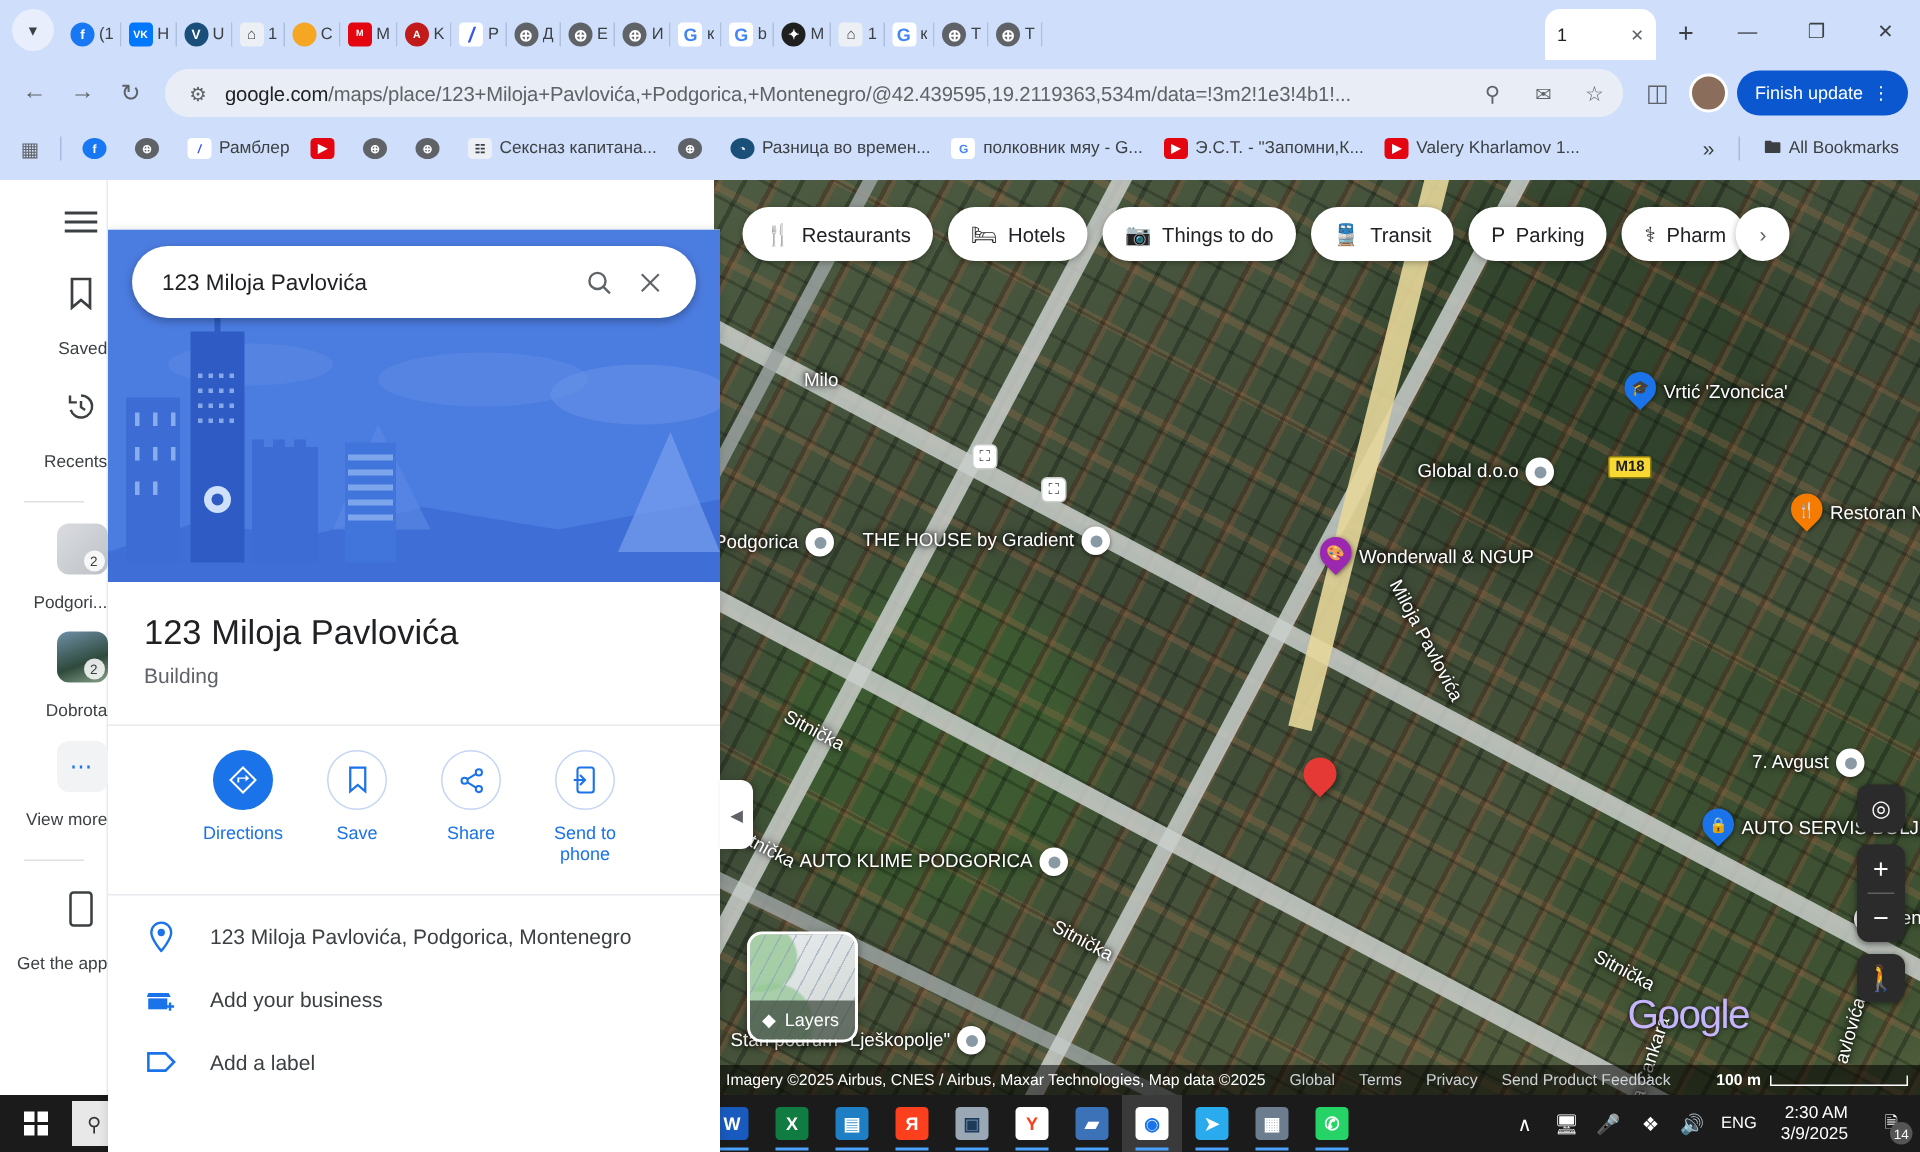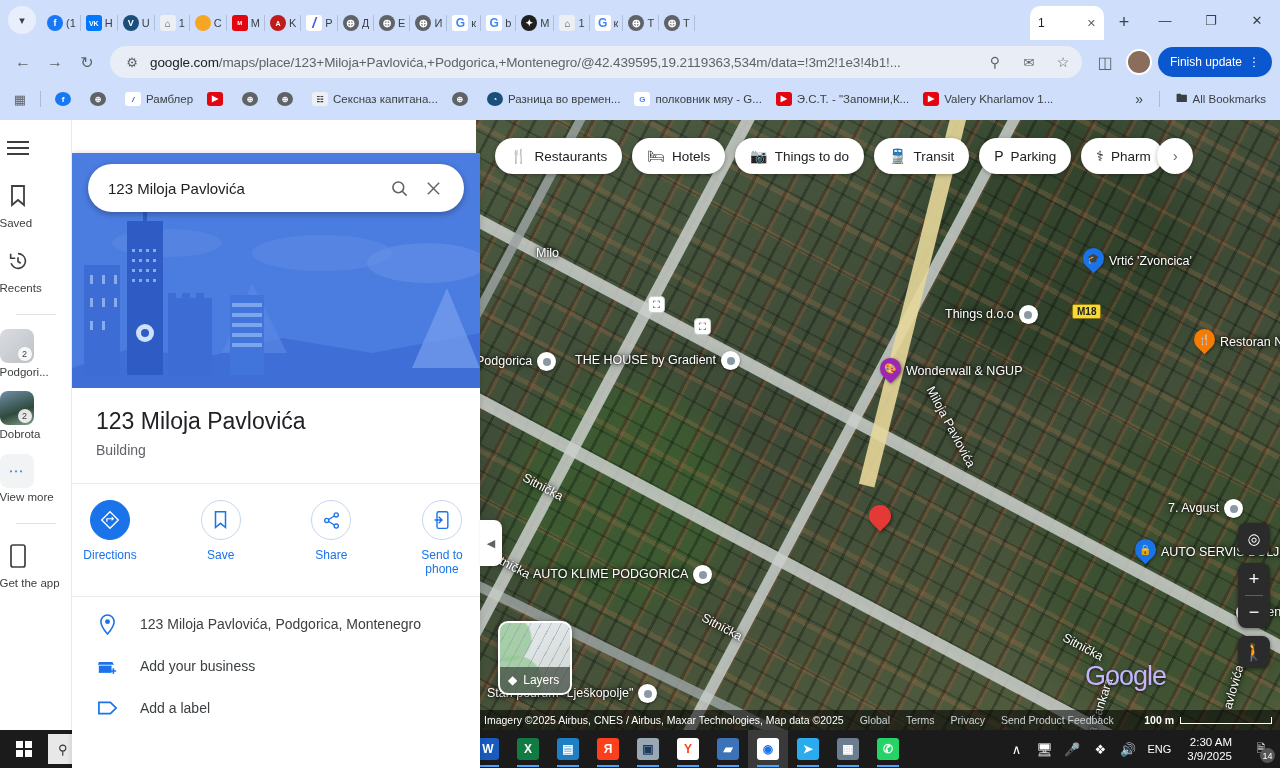--- a/index.html
+++ b/index.html
@@ -88,7 +88,7 @@
   .rail { position:absolute; left:0; top:0; width:72px; height:610px; background:#fff;
           display:flex; flex-direction:column; align-items:center; padding-top:10px;
           border-right:1px solid #e8eaed; z-index:6; }
-  .rail-item { display:flex; flex-direction:column; align-items:flex-start; gap:3px;
+  .rail-item { display:flex; flex-direction:column; align-items:flex-end; gap:13px;
                margin-bottom:12px; width:72px; }
   .rail-ico { width:36px; height:36px; display:flex; align-items:center; justify-content:center;
               color:#3c4043; }

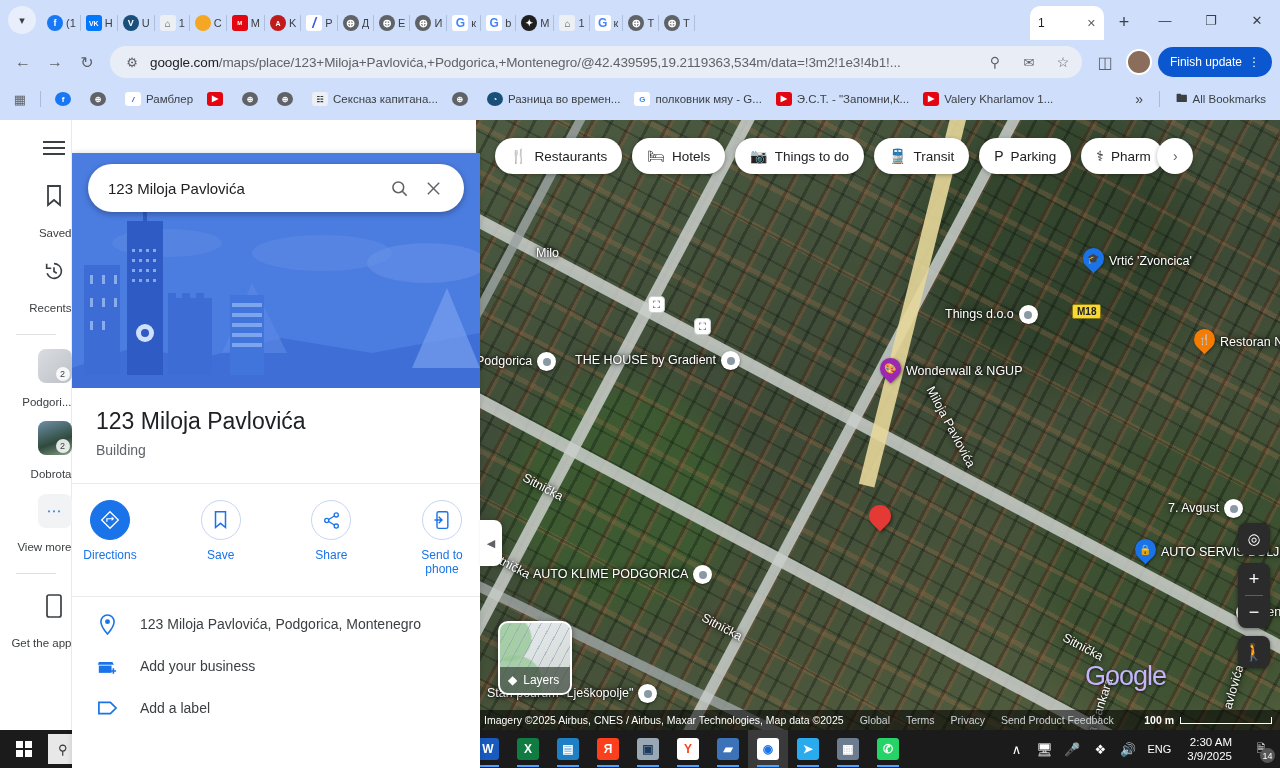--- a/index.html
+++ b/index.html
@@ -500,7 +500,7 @@
             <span class="poi-txt">Wonderwall &amp; NGUP</span>
           </div>
           <div class="poi" style="left: 469px; top: 185px;">
-            <span class="poi-txt">Things d.o.o</span>
+            <span class="poi-txt">Global d.o.o</span>
             <span class="dot-pin">
               <i></i>
             </span>

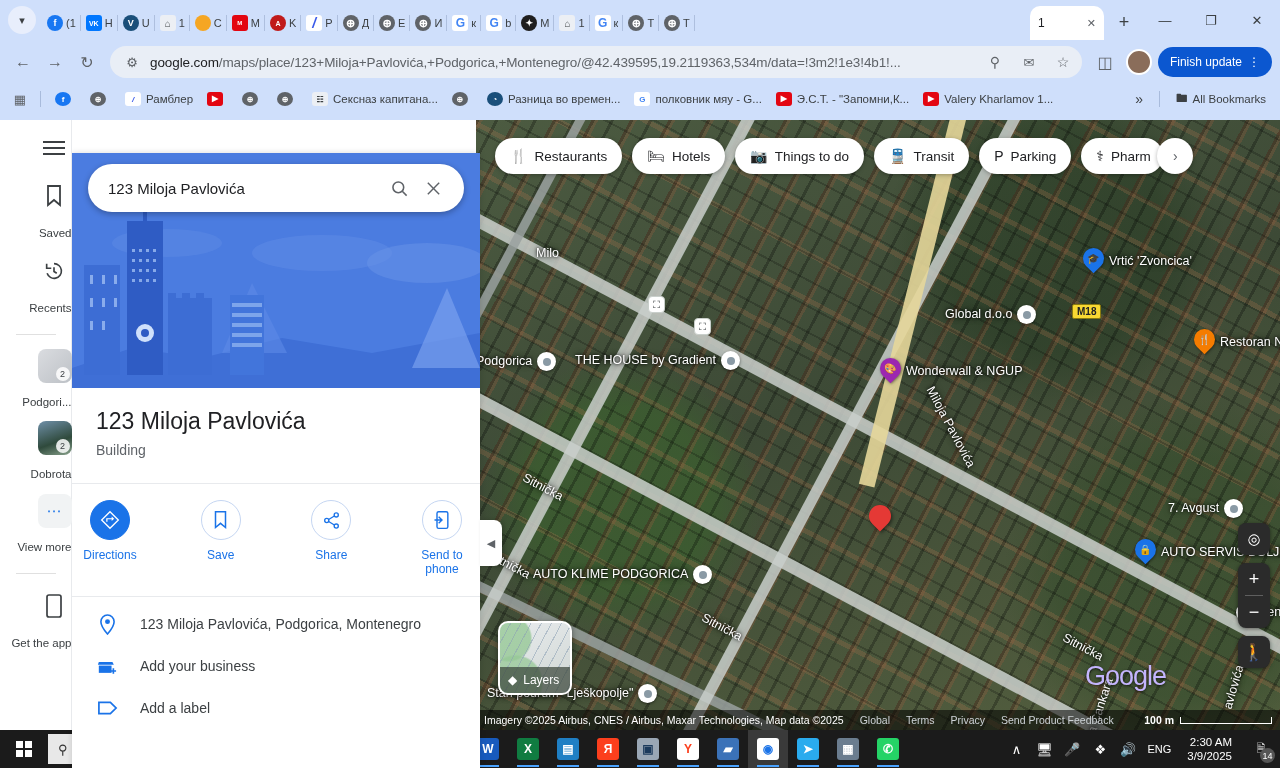--- a/index.html
+++ b/index.html
@@ -121,7 +121,7 @@
   .place-sub { font-size:14px; color:#5f6368; margin-top:6px; }
   .actions { position:absolute; left:0; top:330px; width:408px; height:114px;
              border-top:1px solid #e8eaed; border-bottom:1px solid #e8eaed;
-             display:flex; justify-content:space-between; padding-top:16px; }
+             display:flex; justify-content:center; padding-top:16px; }
   .act { width:76px; display:flex; flex-direction:column; align-items:center; gap:8px; }
   .act-circle { width:40px; height:40px; border-radius:50%; border:1px solid #c5d6f2;
                 display:flex; align-items:center; justify-content:center; color:#1a73e8; }

